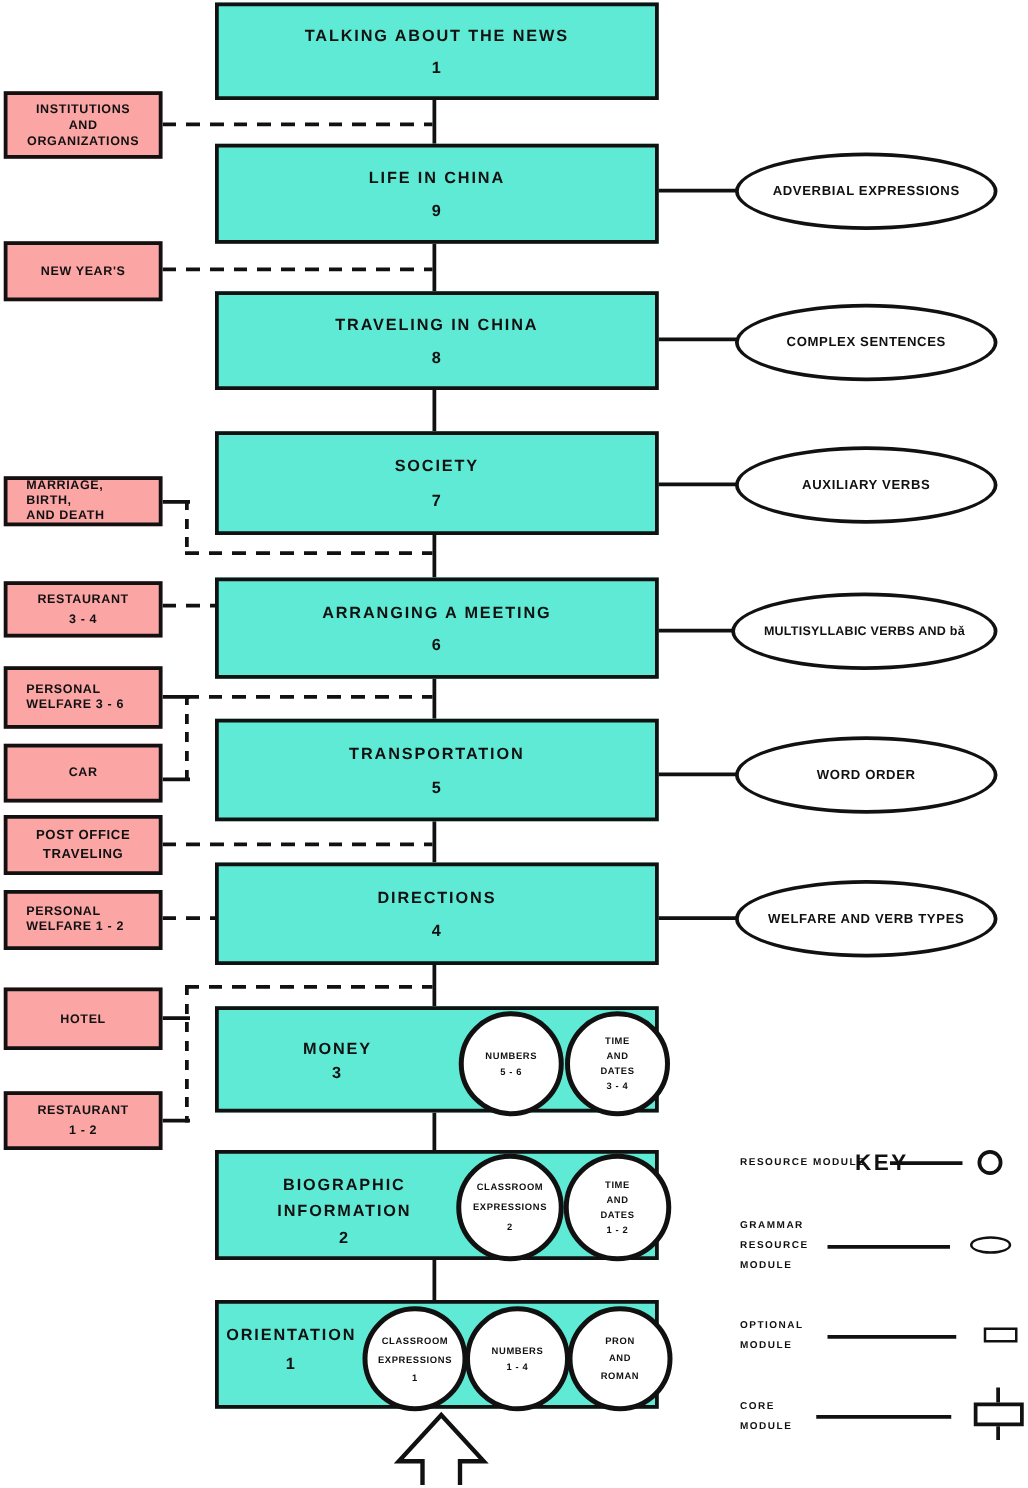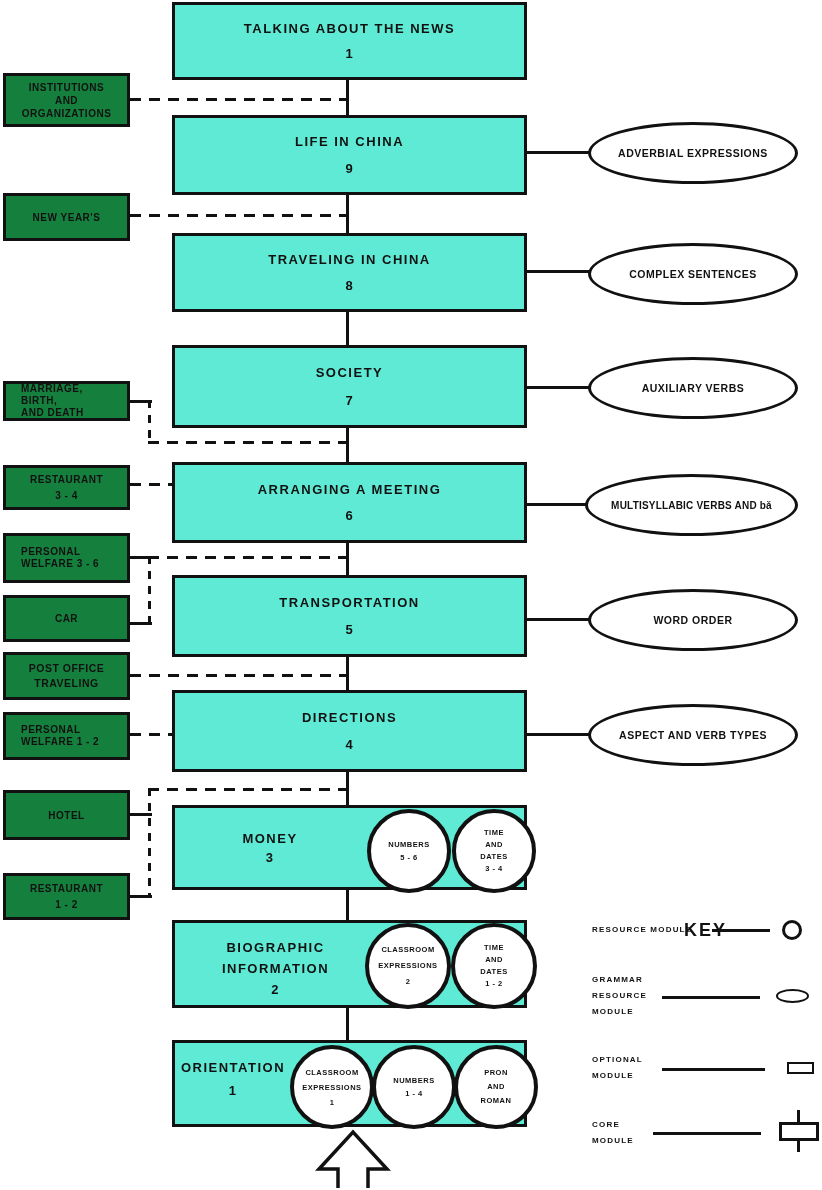--- a/index.html
+++ b/index.html
@@ -20,7 +20,7 @@
   .opt-box{
     position:absolute;left:3px;width:127px;border:3px solid #111;box-sizing:border-box;
     display:flex;flex-direction:column;justify-content:center;align-items:center;
-    font-size:10px;font-weight:bold;letter-spacing:.5px;line-height:13px;text-align:center;background:#15803d;
+    font-size:10px;font-weight:bold;letter-spacing:.5px;line-height:13px;text-align:center;background:#fca5a5;
   }
   .opt-box.left-align{align-items:flex-start;text-align:left;padding-left:15px;}
   

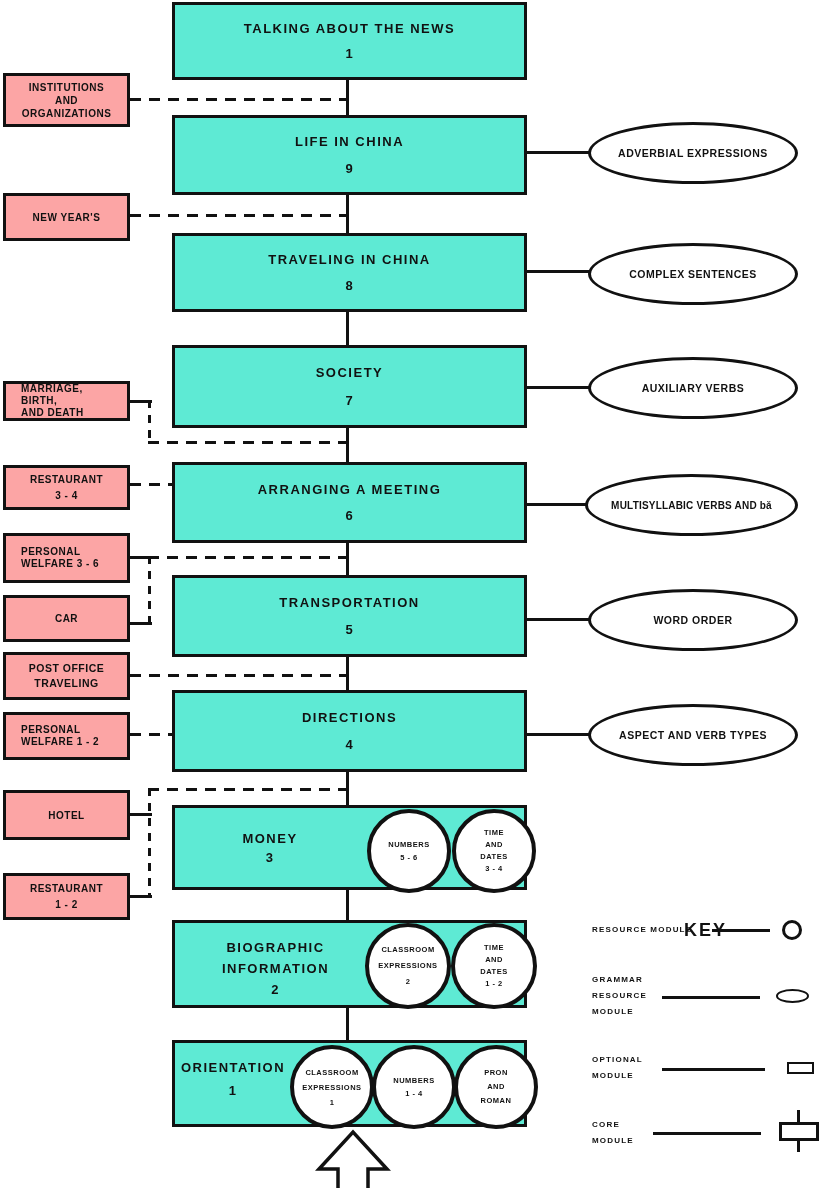--- a/index.html
+++ b/index.html
@@ -233,7 +233,7 @@
     <span>WORD ORDER</span>
   </div>
   <div class="g-ellipse" style="top:704px">
-    <span>ASPECT AND VERB TYPES</span>
+    <span>WELFARE AND VERB TYPES</span>
   </div>
 
   <div class="key-title" style="left:684px;top:876px">KEY</div>

